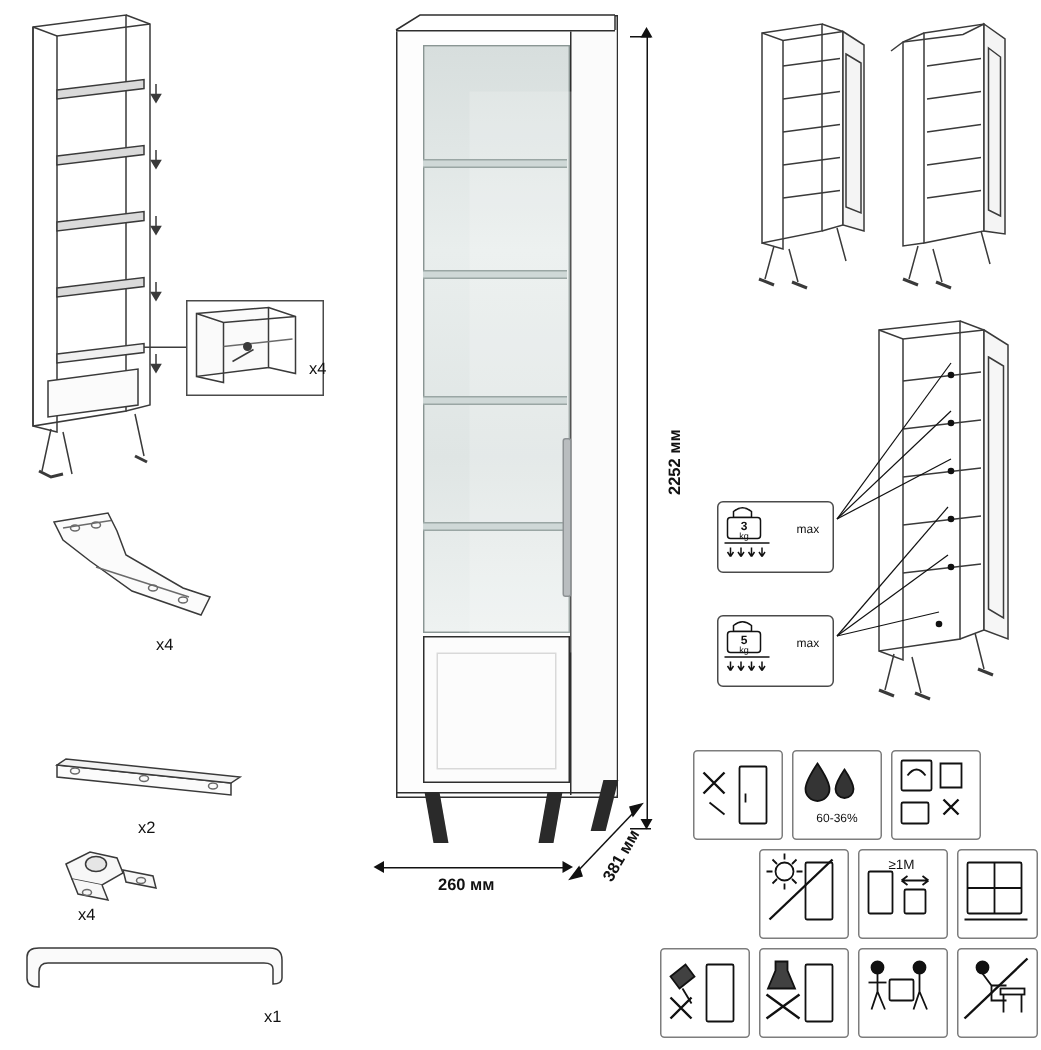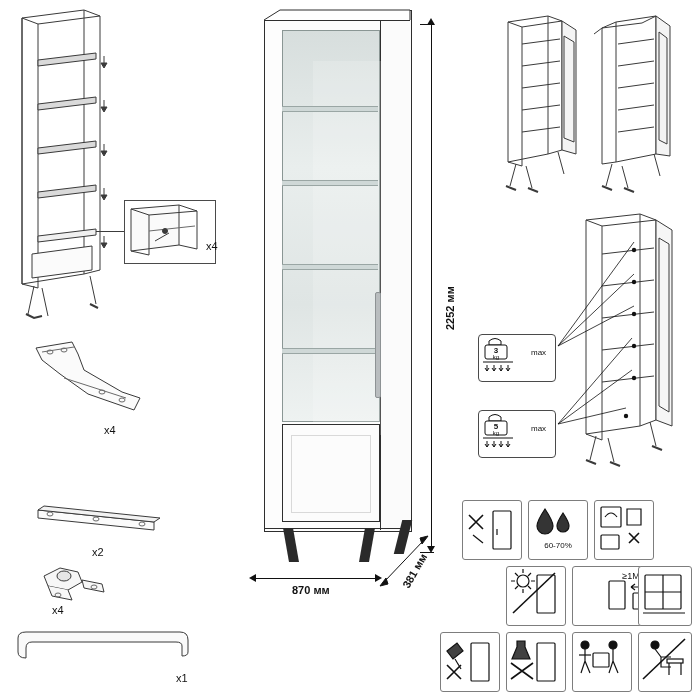--- a/index.html
+++ b/index.html
@@ -352,7 +352,7 @@
         <path d="M34 12 q6 9 6 13 a6 6 0 0 1 -12 0 q0 -4 6 -13 Z" fill="#111" fill-opacity="0.85"></path>
       </g>
     </svg>
-    <div class="pt" style="top:40px;">60-70%</div>
+    <div class="pt" style="top:40px;">60-36%</div>
   </div>
 
   <div class="picto" style="left:594px;top:500px;width:58px;height:58px;">

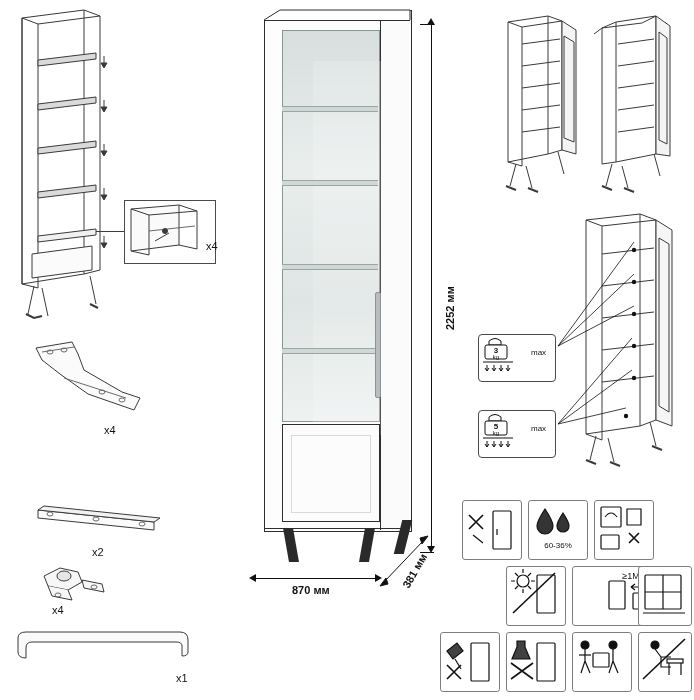--- a/index.html
+++ b/index.html
@@ -379,7 +379,7 @@
     </svg>
   </div>
 
-  <div class="picto" style="left:572px;top:566px;width:58px;height:58px;padding-left:30px;">
+  <div class="picto" style="left:572px;top:566px;width:58px;height:58px;">
     <svg width="56" height="56" viewBox="0 0 56 56">
       <g fill="none" stroke="#111" stroke-width="1.2">
         <rect x="6" y="14" width="16" height="28" rx="1"></rect>

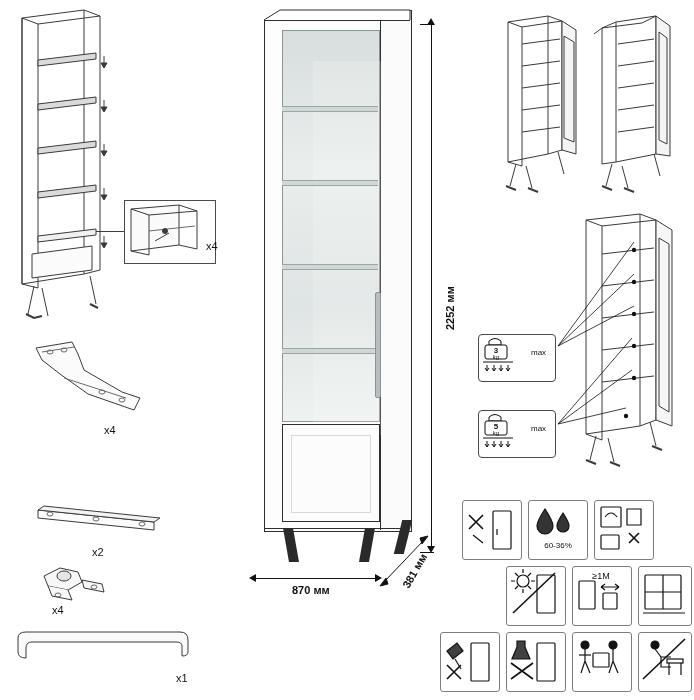--- a/index.html
+++ b/index.html
@@ -212,7 +212,7 @@
   <div class="dim-line-h" style="left:256px;top:578px;width:122px;"></div>
   <div class="arrow arrow-left" style="left:249px;top:574px;"></div>
   <div class="arrow arrow-right" style="left:375px;top:574px;"></div>
-  <div class="dim-text" style="left:292px;top:584px;">870 мм</div>
+  <div class="dim-text" style="left:292px;top:584px;">260 мм</div>
 
   <svg class="abs" style="left:378px;top:532px;" width="60" height="56" viewBox="0 0 60 56">
     <g stroke="#111" stroke-width="1" fill="#111">

